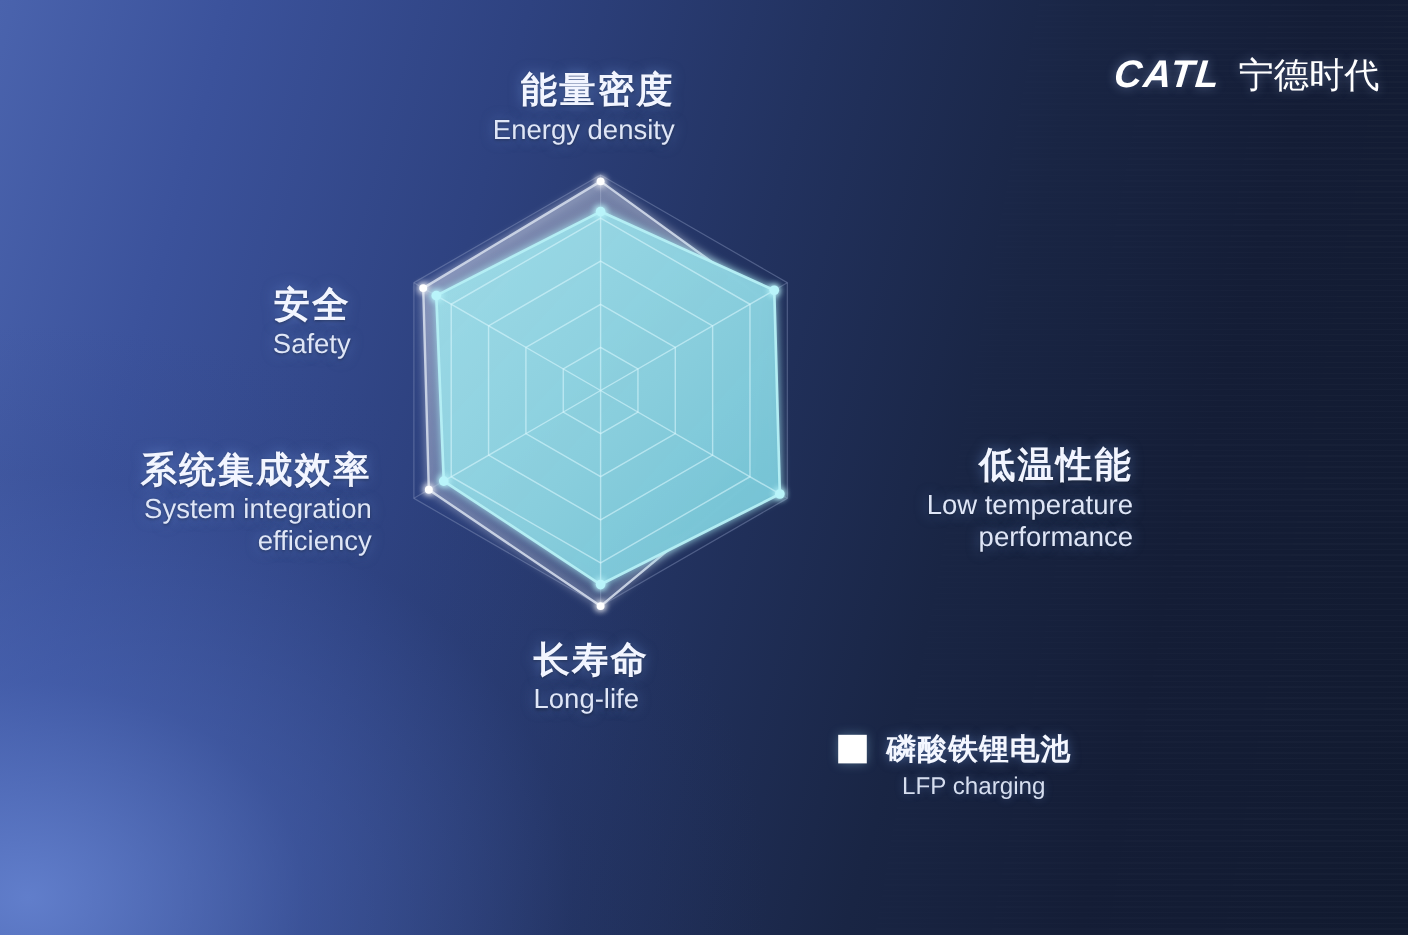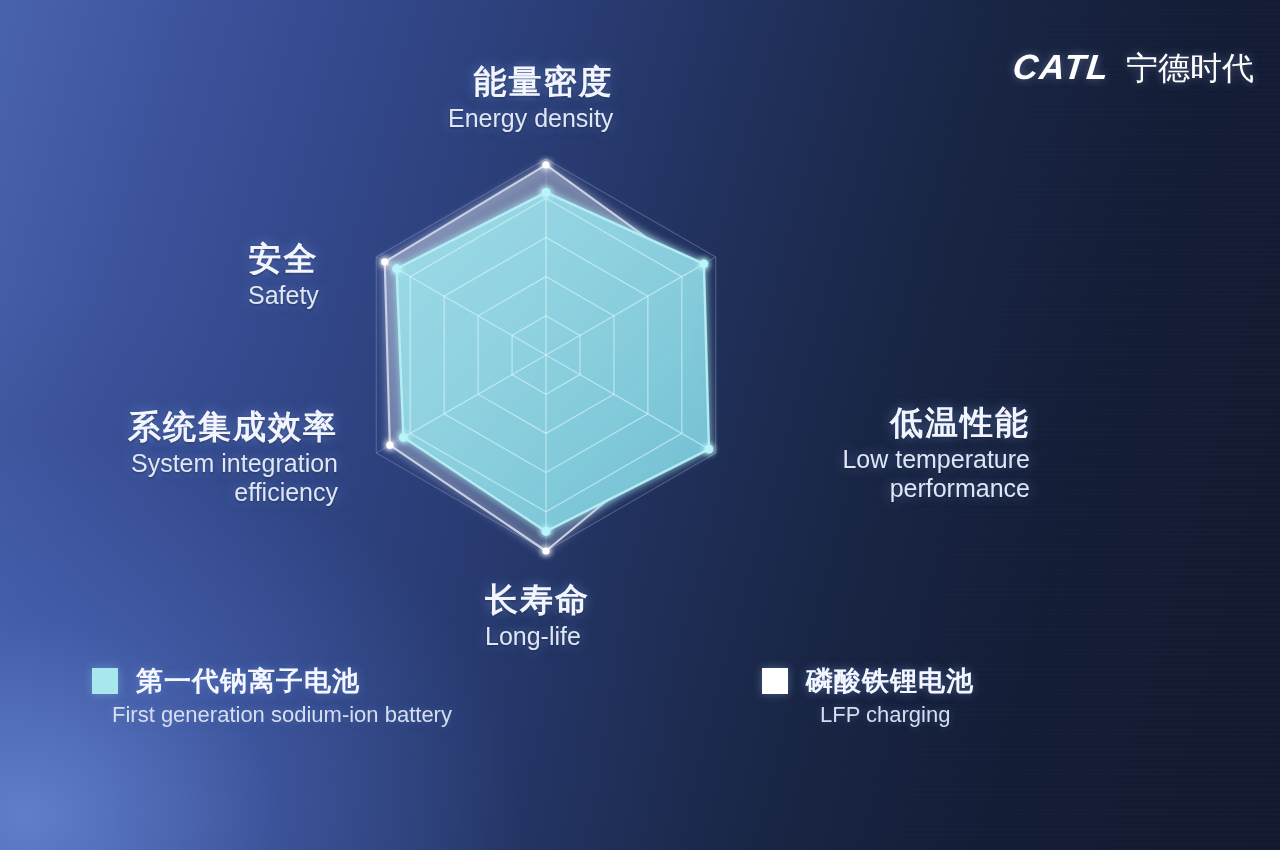--- a/index.html
+++ b/index.html
@@ -105,7 +105,7 @@
   #label-lowtemp  { left: 790px; top: 404px; text-align: right; width: 240px; }
   #label-longlife { left: 485px; top: 581px; text-align: left; }
   #label-sysint   { left: 76px;  top: 408px; text-align: right; width: 262px; white-space: normal;}
-  #label-safety   { left: 248px; top: 240px; text-align: center; }
+  #label-safety   { left: 248px; top: 258px; text-align: right; }
 
   
   .legend-item {

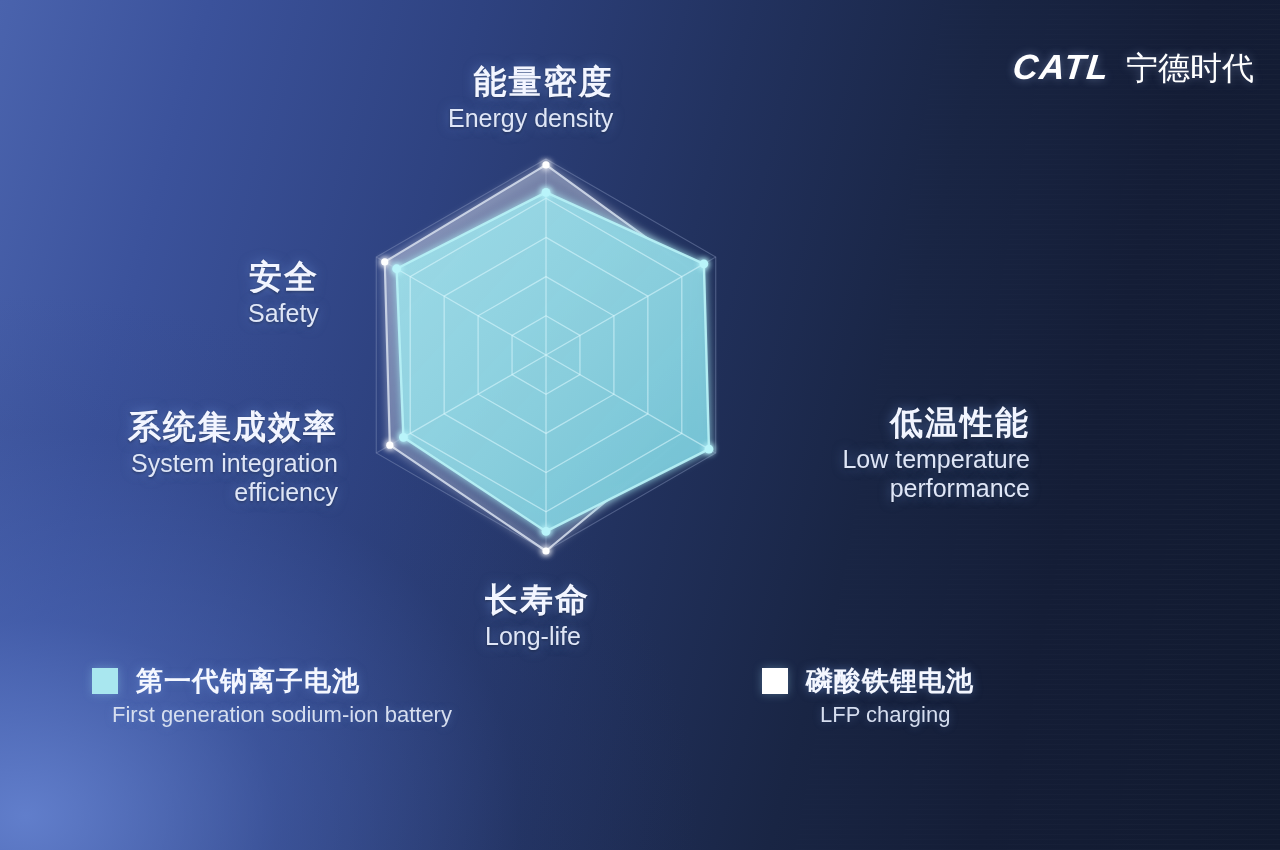--- a/index.html
+++ b/index.html
@@ -263,13 +263,6 @@
     </div>
   </div>
 
-  <div class="legend-item" id="legend-sodium">
-    <span class="legend-swatch" id="swatch-sodium" style="background: rgb(169, 231, 239);"></span>
-    <span class="legend-text">
-      <span class="cn">第一代钠离子电池</span>
-      <span class="en">First generation sodium-ion battery</span>
-    </span>
-  </div>
 
   <div class="legend-item" id="legend-lfp">
     <span class="legend-swatch" id="swatch-lfp" style="background: rgb(255, 255, 255);"></span>

